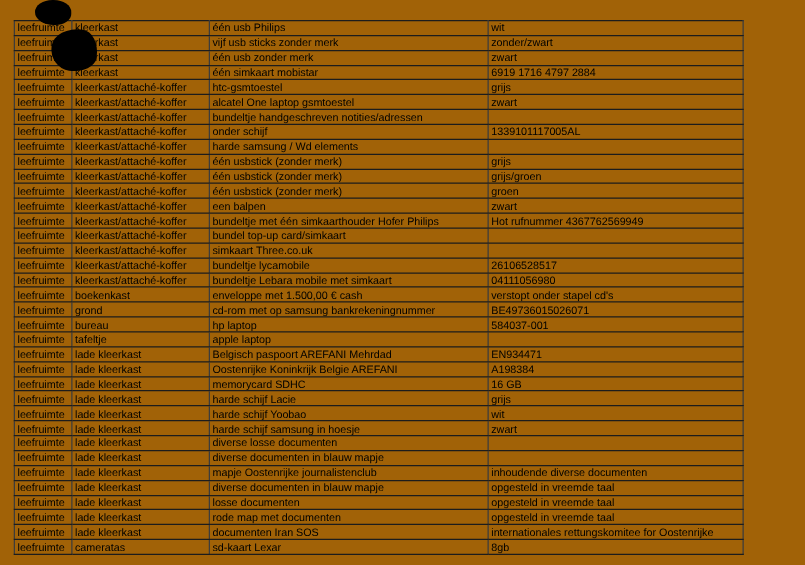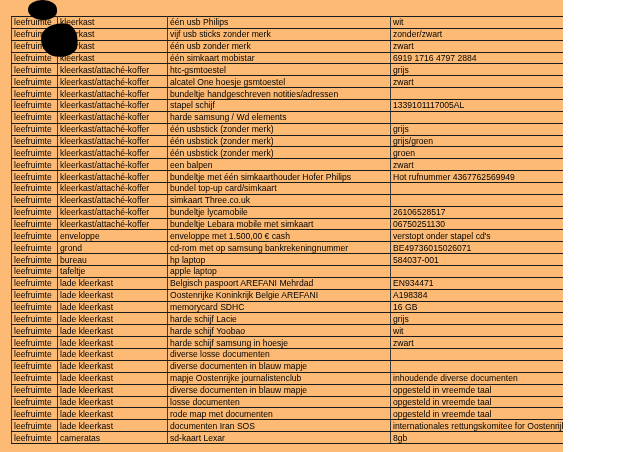--- a/index.html
+++ b/index.html
@@ -9,9 +9,9 @@
   }
   .page {
     position: relative;
-    width: 563px;
+    width: 644px;
     height: 452px;
-    background: #fdba74;
+    background: #a16207;
     overflow: hidden;
     font-family: "Liberation Sans", sans-serif;
   }

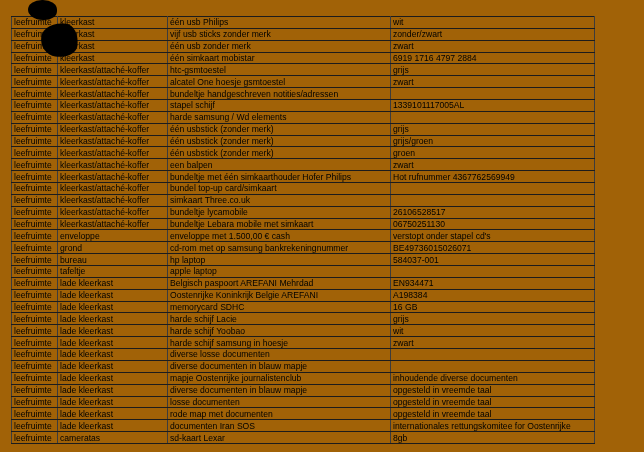--- a/index.html
+++ b/index.html
@@ -110,7 +110,7 @@
         <tr>
           <td>leefruimte</td>
           <td>kleerkast/attaché-koffer</td>
-          <td>alcatel One hoesje gsmtoestel</td>
+          <td>alcatel One laptop gsmtoestel</td>
           <td>zwart</td>
         </tr>
         <tr>

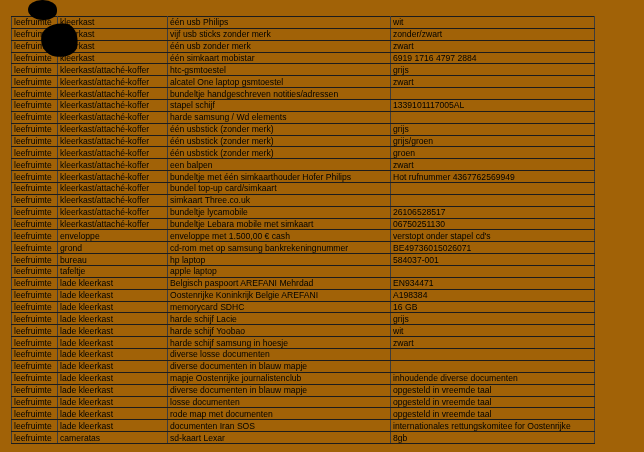--- a/index.html
+++ b/index.html
@@ -122,7 +122,7 @@
         <tr>
           <td>leefruimte</td>
           <td>kleerkast/attaché-koffer</td>
-          <td>stapel schijf</td>
+          <td>onder schijf</td>
           <td>1339101117005AL</td>
         </tr>
         <tr>

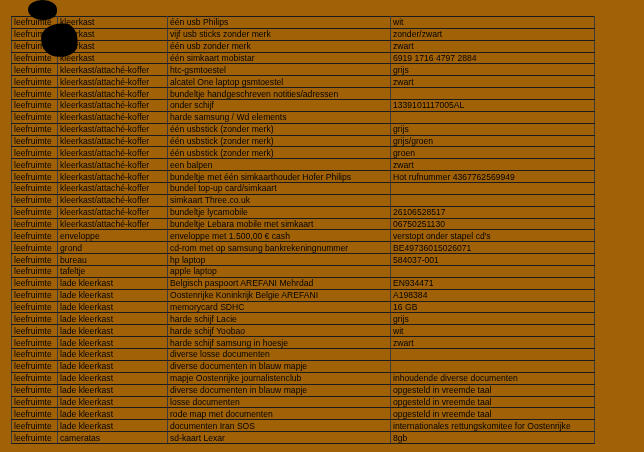--- a/index.html
+++ b/index.html
@@ -183,7 +183,7 @@
           <td>leefruimte</td>
           <td>kleerkast/attaché-koffer</td>
           <td>bundeltje Lebara mobile met simkaart</td>
-          <td>06750251130</td>
+          <td>04111056980</td>
         </tr>
         <tr>
           <td>leefruimte</td>

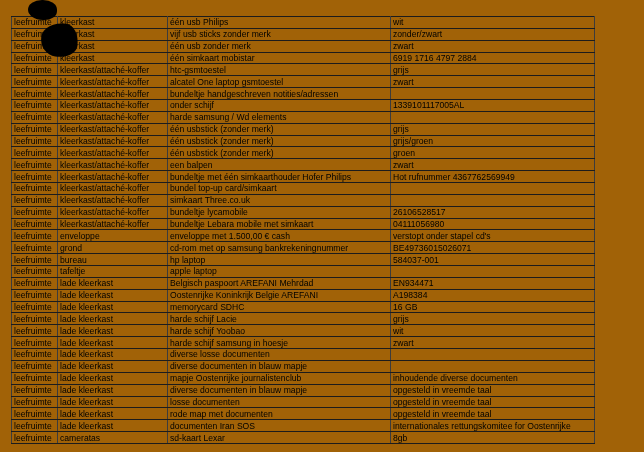--- a/index.html
+++ b/index.html
@@ -187,7 +187,7 @@
         </tr>
         <tr>
           <td>leefruimte</td>
-          <td>enveloppe</td>
+          <td>boekenkast</td>
           <td>enveloppe met 1.500,00 € cash</td>
           <td>verstopt onder stapel cd's</td>
         </tr>

